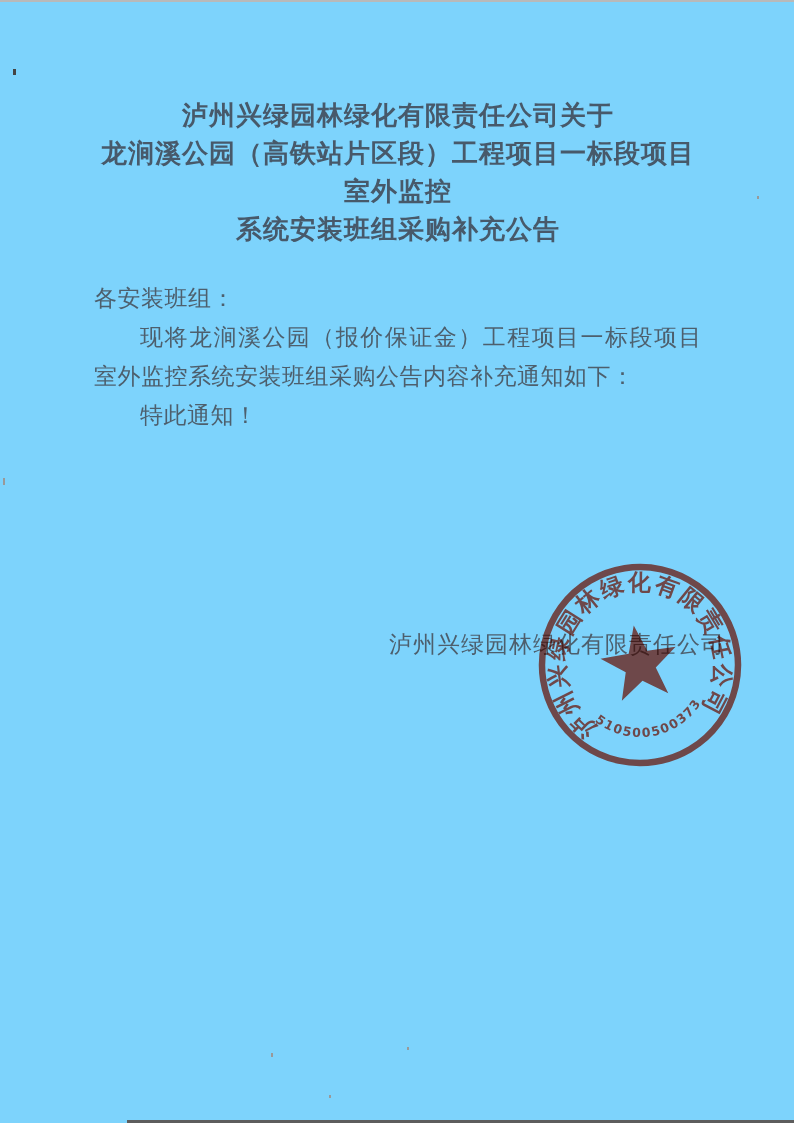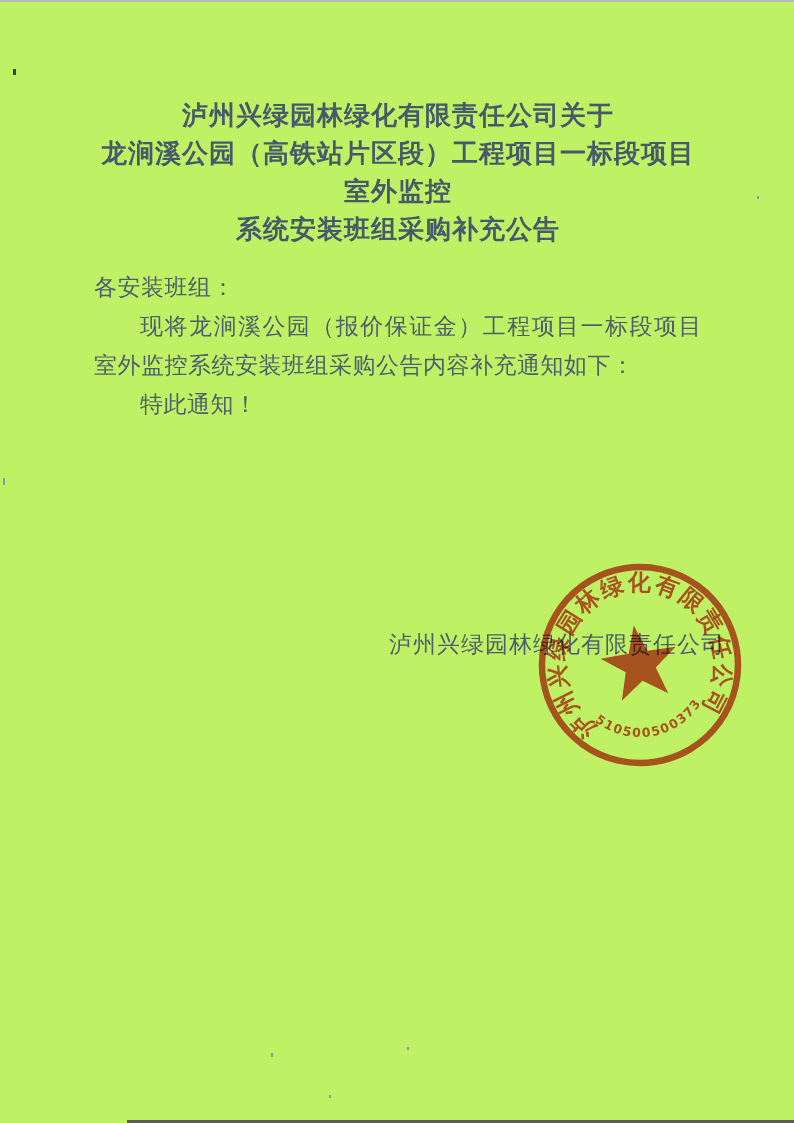--- a/index.html
+++ b/index.html
@@ -7,7 +7,7 @@
     position:relative;
     width:794px;height:1123px;
     margin:0 auto;
-    background:#bef264;
+    background:#7dd3fc;
     overflow:hidden;
     font-family:"DejaVu Serif","Liberation Serif",serif;
   }

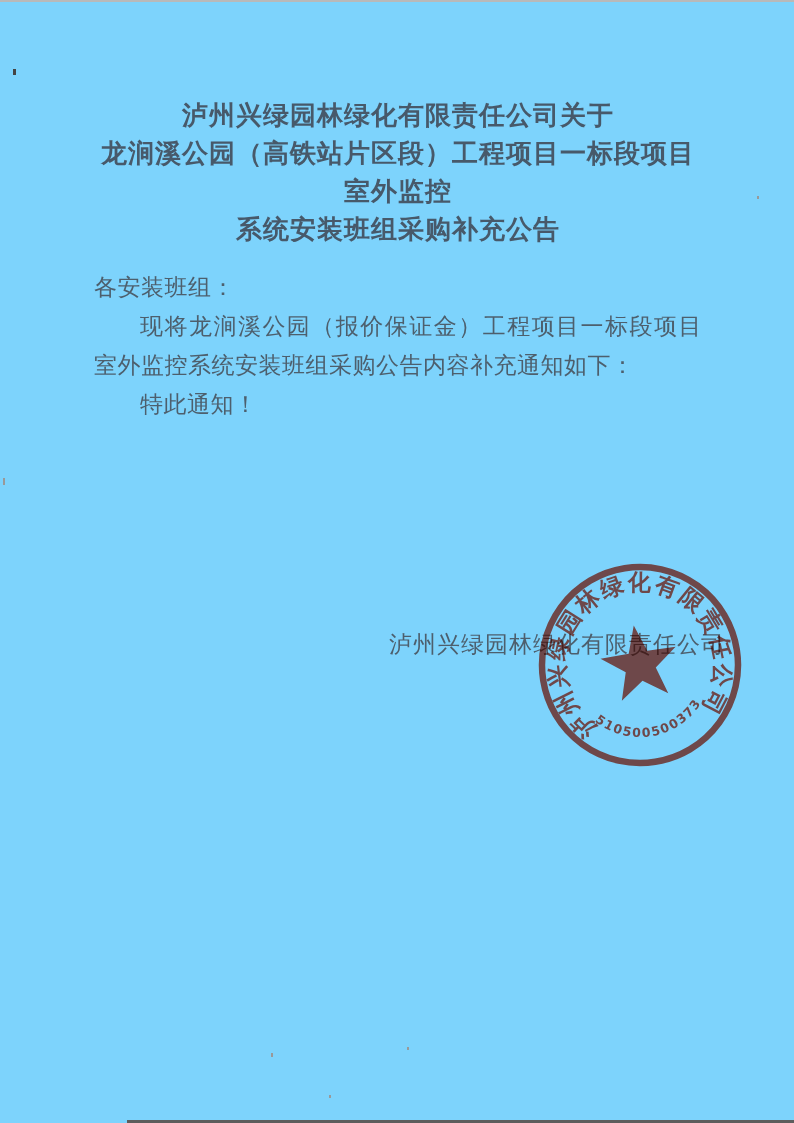--- a/index.html
+++ b/index.html
@@ -23,7 +23,7 @@
     color:#47596a;
     letter-spacing:1px;
   }
-  .body-block{margin-top:20px;}
+  .body-block{margin-top:31px;}
   .body-block p{
     margin:0;
     font-size:23px;

